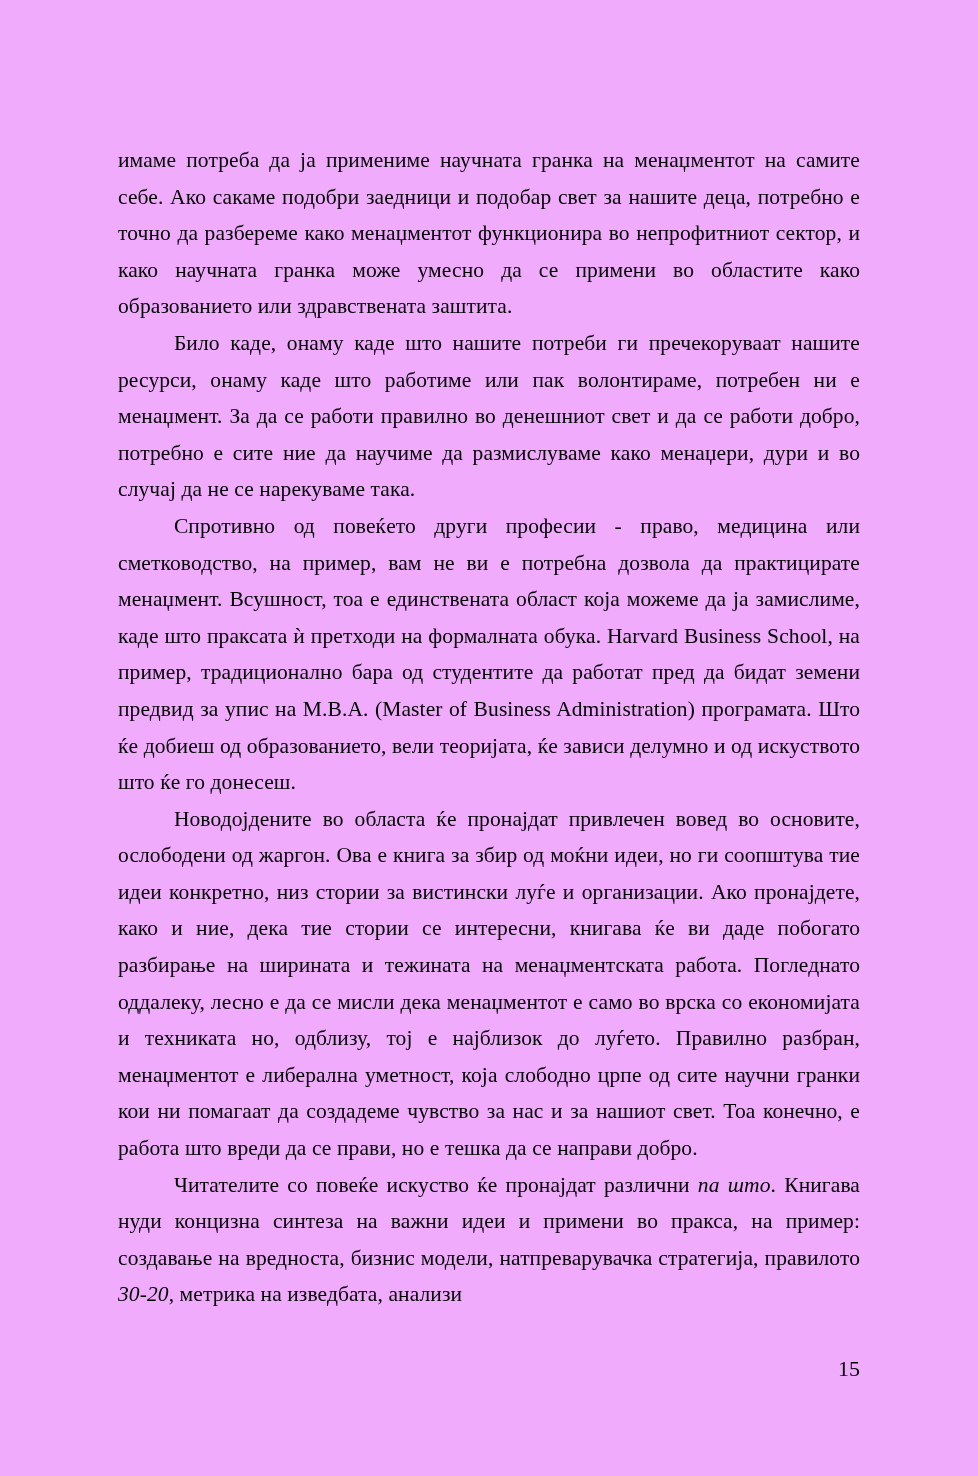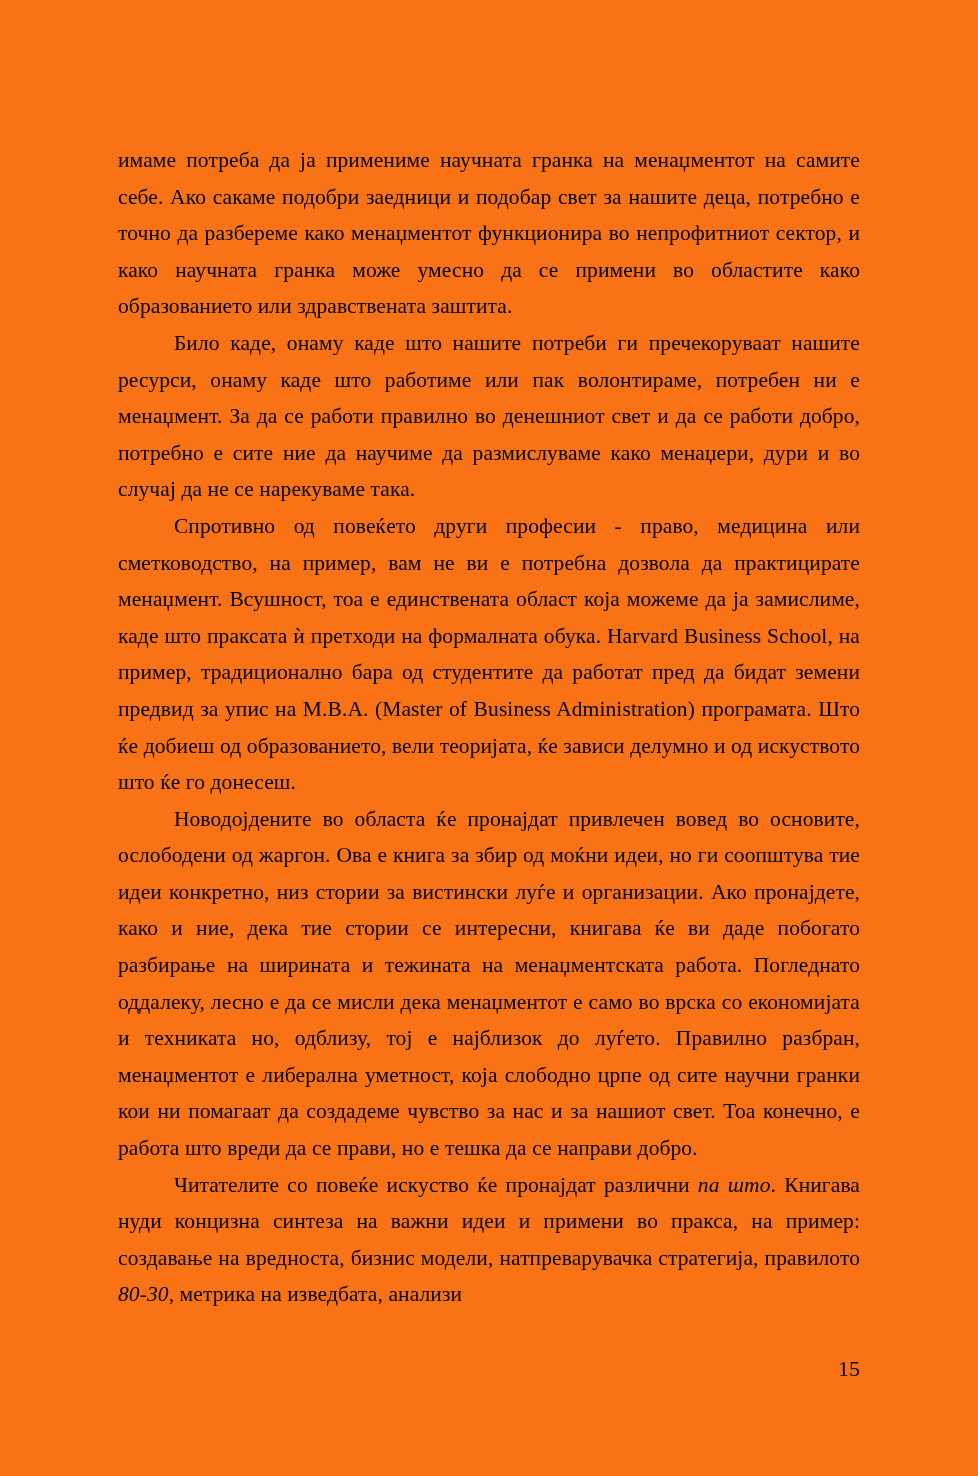--- a/index.html
+++ b/index.html
@@ -21,7 +21,7 @@
     top: 0;
     width: 978px;
     height: 1476px;
-    background: #f97316;
+    background: #f0abfc;
   }
   .text-column {
     position: absolute;

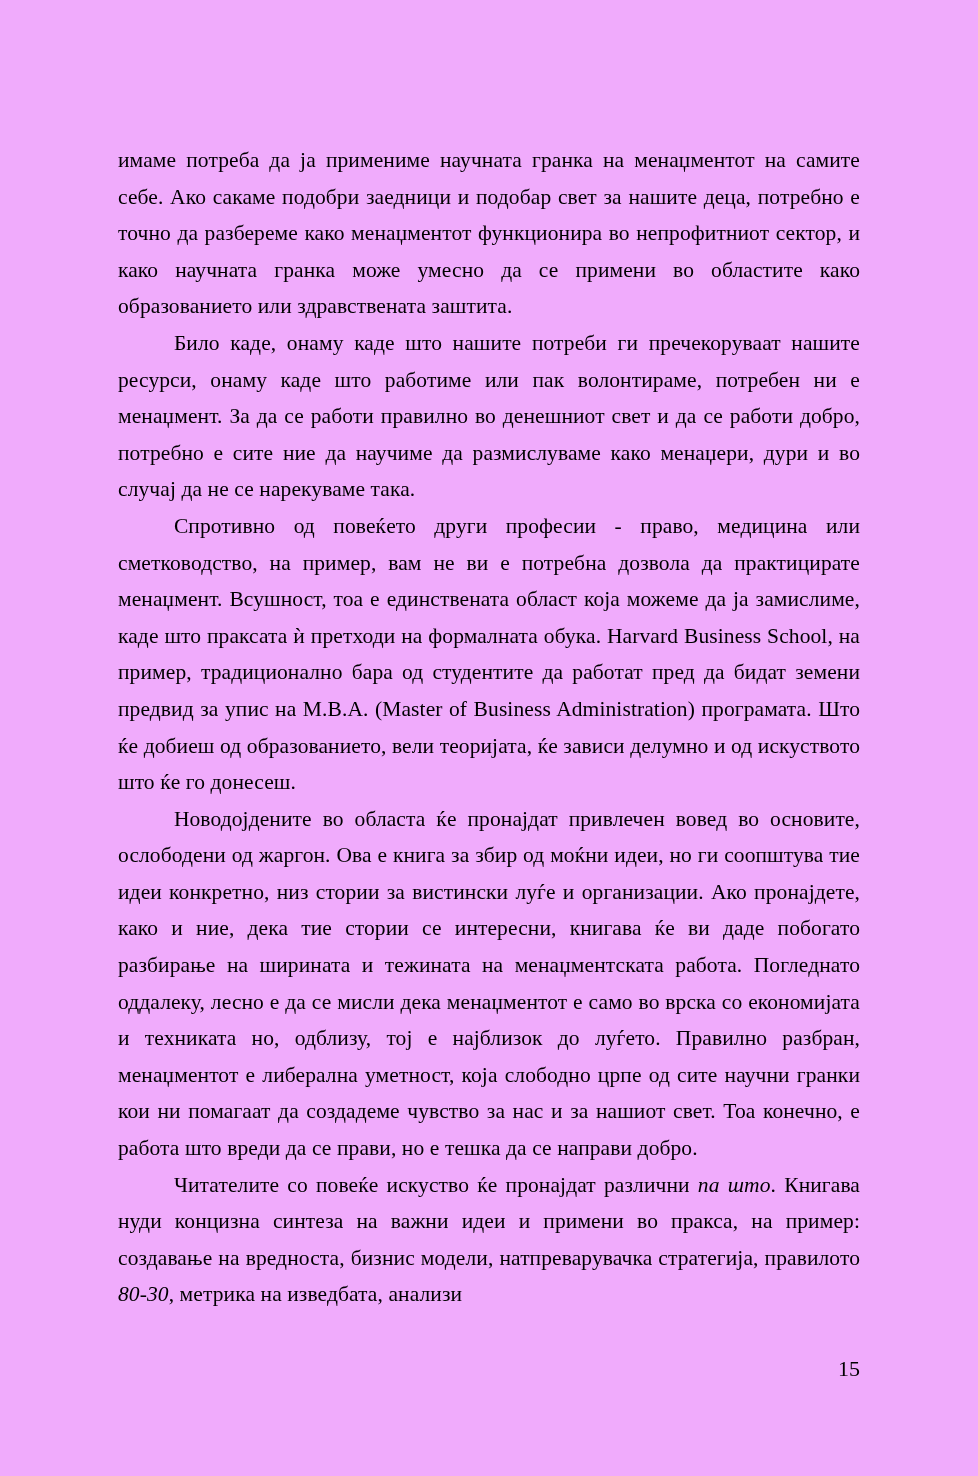--- a/index.html
+++ b/index.html
@@ -62,7 +62,7 @@
     <p class="para indent">Било каде, онаму каде што нашите потреби ги пречекоруваат нашите ресурси, онаму каде што работиме или пак волонтираме, потребен ни е менаџмент. За да се работи правилно во денешниот свет и да се работи добро, потребно е сите ние да научиме да размислуваме како менаџери, дури и во случај да не се нарекуваме така.</p>
     <p class="para indent">Спротивно од повеќето други професии - право, медицина или сметководство, на пример, вам не ви е потребна дозвола да практицирате менаџмент. Всушност, тоа е единствената област која можеме да ја замислиме, каде што праксата ѝ претходи на формалната обука. Harvard Business School, на пример, традиционално бара од студентите да работат пред да бидат земени предвид за упис на M.B.A. (Master of Business Administration) програмата. Што ќе добиеш од образованието, вели теоријата, ќе зависи делумно и од искуството што ќе го донесеш.</p>
     <p class="para indent">Новодојдените во областа ќе пронајдат привлечен вовед во основите, ослободени од жаргон. Ова е книга за збир од моќни идеи, но ги соопштува тие идеи конкретно, низ стории за вистински луѓе и организации. Ако пронајдете, како и ние, дека тие стории се интересни, книгава ќе ви даде побогато разбирање на ширината и тежината на менаџментската работа. Погледнато оддалеку, лесно е да се мисли дека менаџментот е само во врска со економијата и техниката но, одблизу, тој е најблизок до луѓето. Правилно разбран, менаџментот е либерална уметност, која слободно црпе од сите научни гранки кои ни помагаат да создадеме чувство за нас и за нашиот свет. Тоа конечно, е работа што вреди да се прави, но е тешка да се направи добро.</p>
-    <p class="para indent">Читателите со повеќе искуство ќе пронајдат различни <i>па што</i>. Книгава нуди концизна синтеза на важни идеи и примени во пракса, на пример: создавање на вредноста, бизнис модели, натпреварувачка стратегија, правилото <i>80-30</i>, метрика на изведбата, анализи</p>
+    <p class="para indent">Читателите со повеќе искуство ќе пронајдат различни <i>па што</i>. Книгава нуди концизна синтеза на важни идеи и примени во пракса, на пример: создавање на вредноста, бизнис модели, натпреварувачка стратегија, правилото <i>30-20</i>, метрика на изведбата, анализи</p>
   </div>
 
   <div class="page-number">15</div>

